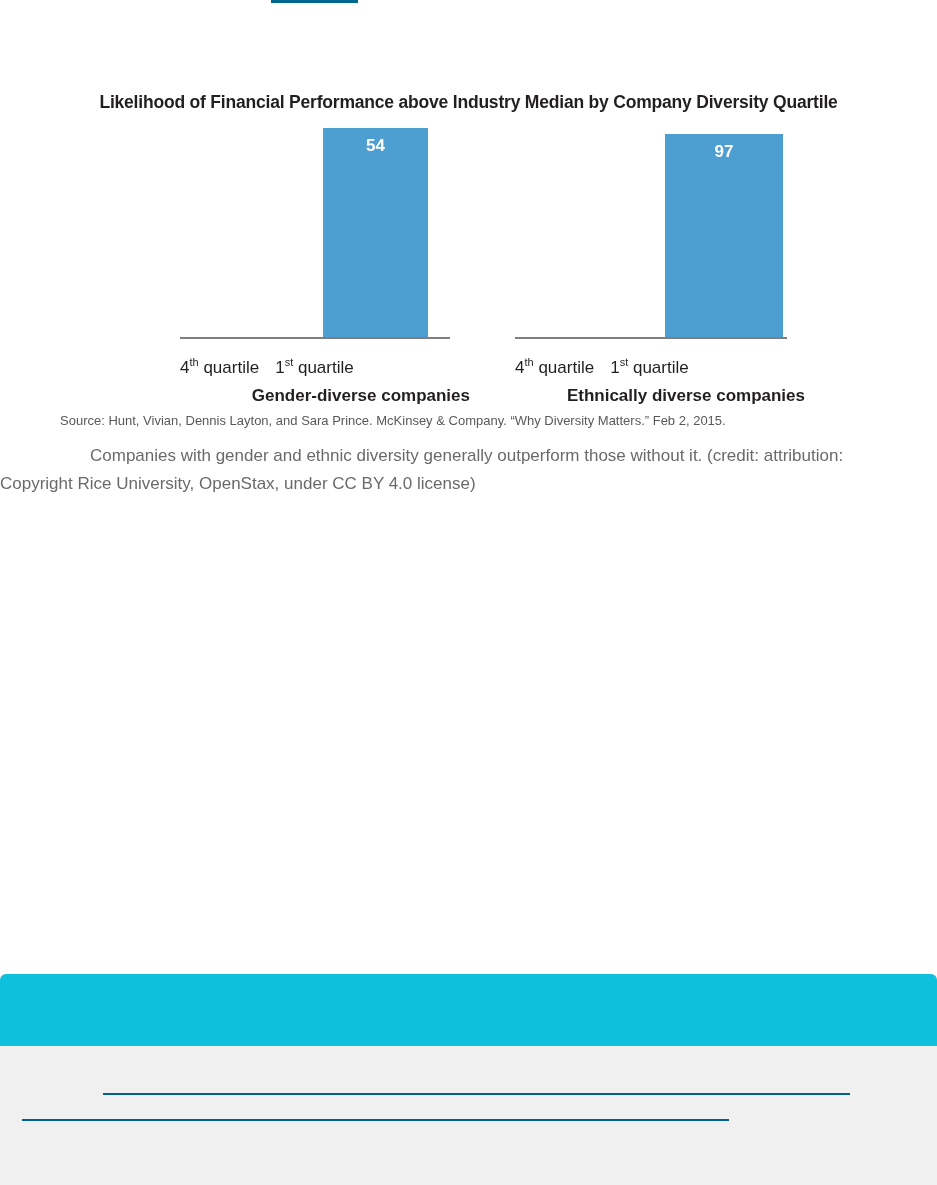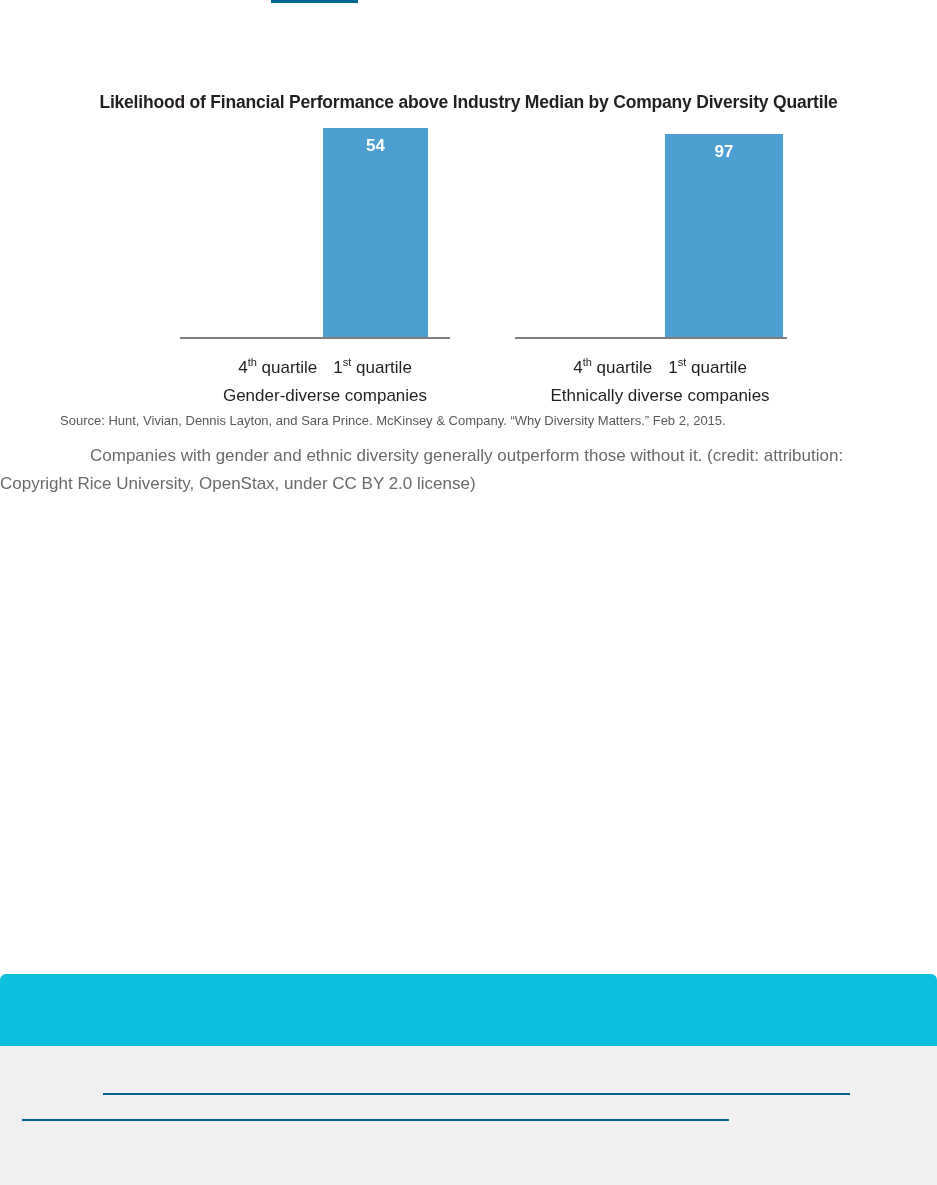--- a/index.html
+++ b/index.html
@@ -138,7 +138,6 @@
     bottom: 32px;
     width: 100%;
     display: flex;
-    justify-content: center;
     gap: 16px;
     font-size: 17px;
     color: #231f20;

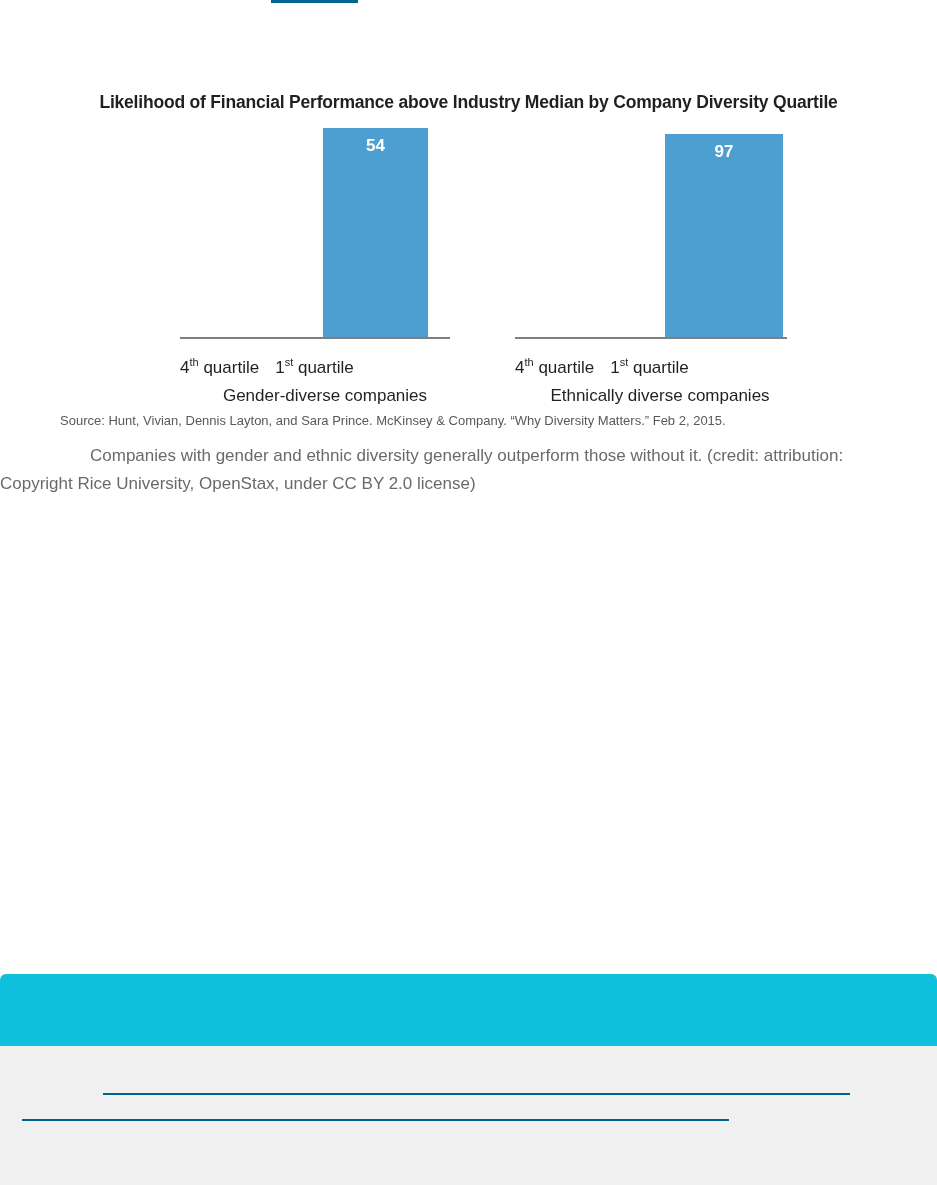--- a/index.html
+++ b/index.html
@@ -150,9 +150,9 @@
     left: 0;
     bottom: 4px;
     width: 100%;
-    text-align: center;
-    font-size: 17px;
-    font-weight: normal;
+    text-align: right;
+    font-size: 17px;
+    font-weight: bold;
     color: #231f20;
     white-space: nowrap;
   }

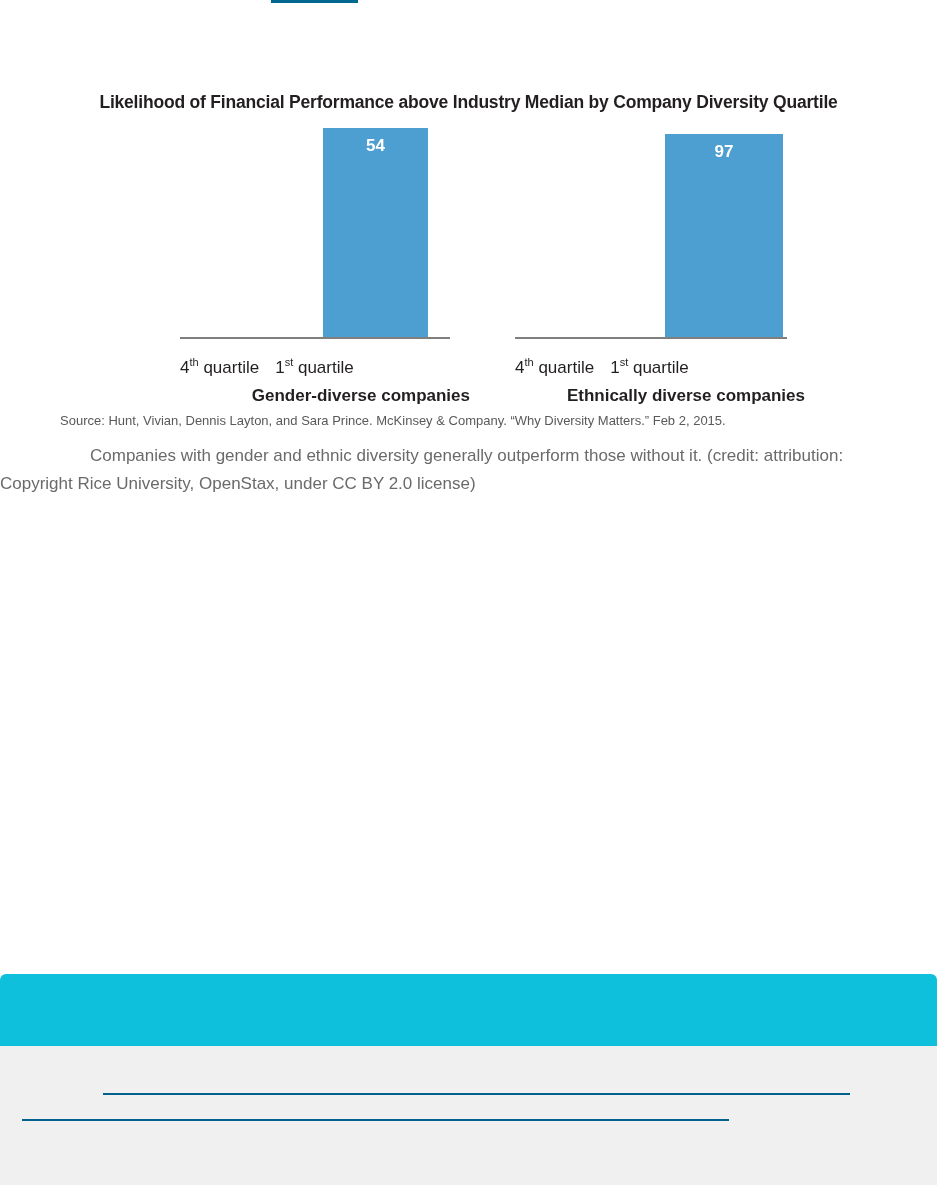--- a/index.html
+++ b/index.html
@@ -256,7 +256,7 @@
 
   <div class="source">Source: Hunt, Vivian, Dennis Layton, and Sara Prince. McKinsey &amp; Company. “Why Diversity Matters.” Feb 2, 2015.</div>
 
-  <div class="caption">Companies with gender and ethnic diversity generally outperform those without it. (credit: attribution: Copyright Rice University, OpenStax, under CC BY 2.0 license)</div>
+  <div class="caption">Companies with gender and ethnic diversity generally outperform those without it. (credit: attribution: Copyright Rice University, OpenStax, under CC BY 4.0 license)</div>
 
 </div>
 

